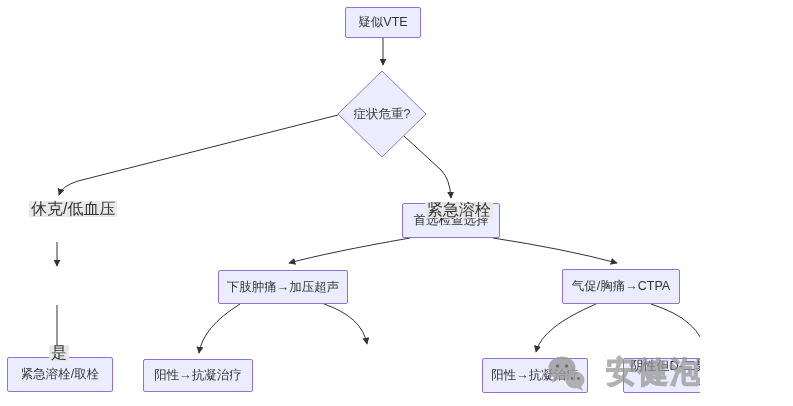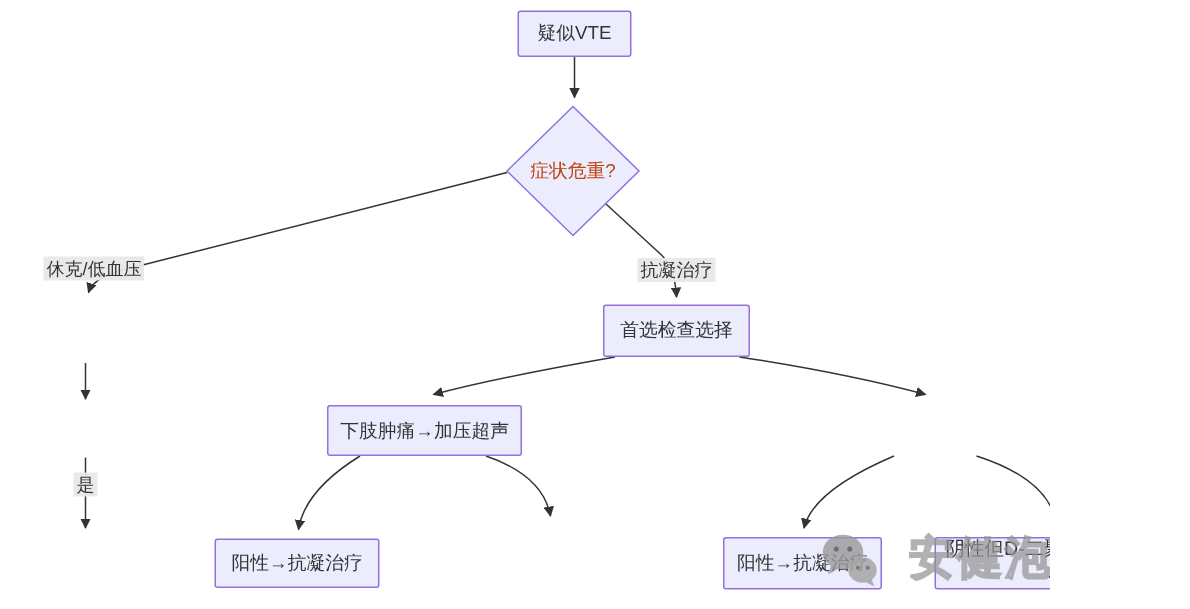--- a/index.html
+++ b/index.html
@@ -16,7 +16,7 @@
   }
   .diamond-label{
     position:absolute;z-index:2;display:flex;align-items:center;justify-content:center;
-    font-size:12.5px;color:#c2410c;background:transparent;
+    font-size:12.5px;color:#404040;background:transparent;
   }
   .edge-label{
     position:absolute;z-index:3;background:rgba(232,232,232,0.95);

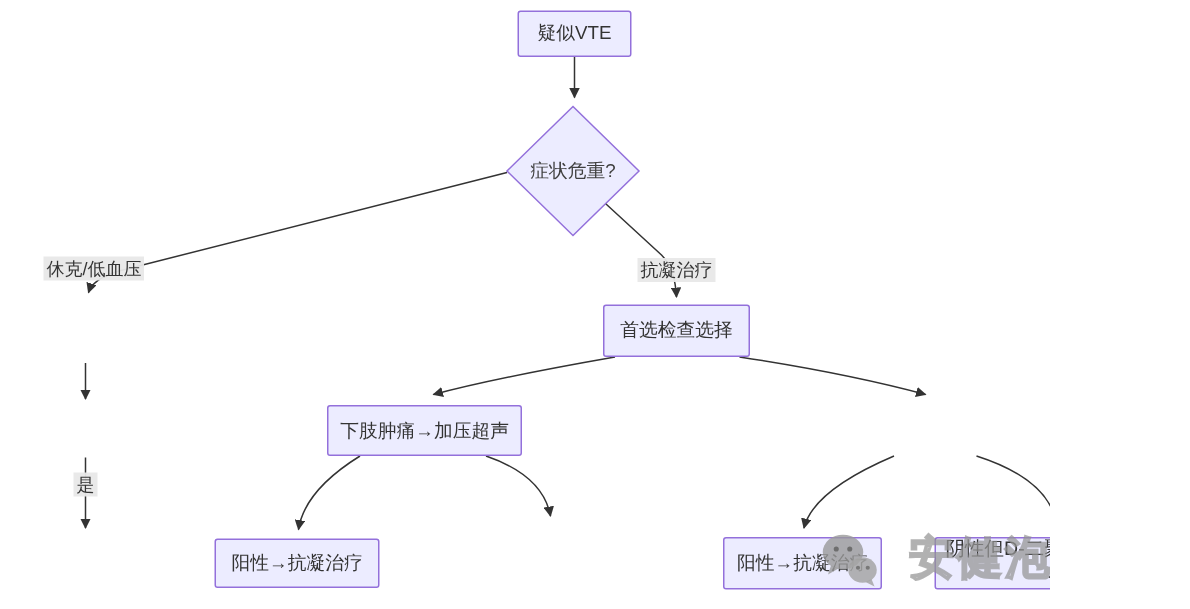--- a/index.html
+++ b/index.html
@@ -20,7 +20,7 @@
   }
   .edge-label{
     position:absolute;z-index:3;background:rgba(232,232,232,0.95);
-    font-size:12px;color:#333333;padding:0 2px;line-height:16px;white-space:nowrap;
+    font-size:16px;color:#333333;padding:0 2px;line-height:16px;white-space:nowrap;margin-top:30px;
   }
   .watermark{
     position:absolute;z-index:5;display:flex;align-items:center;pointer-events:none;

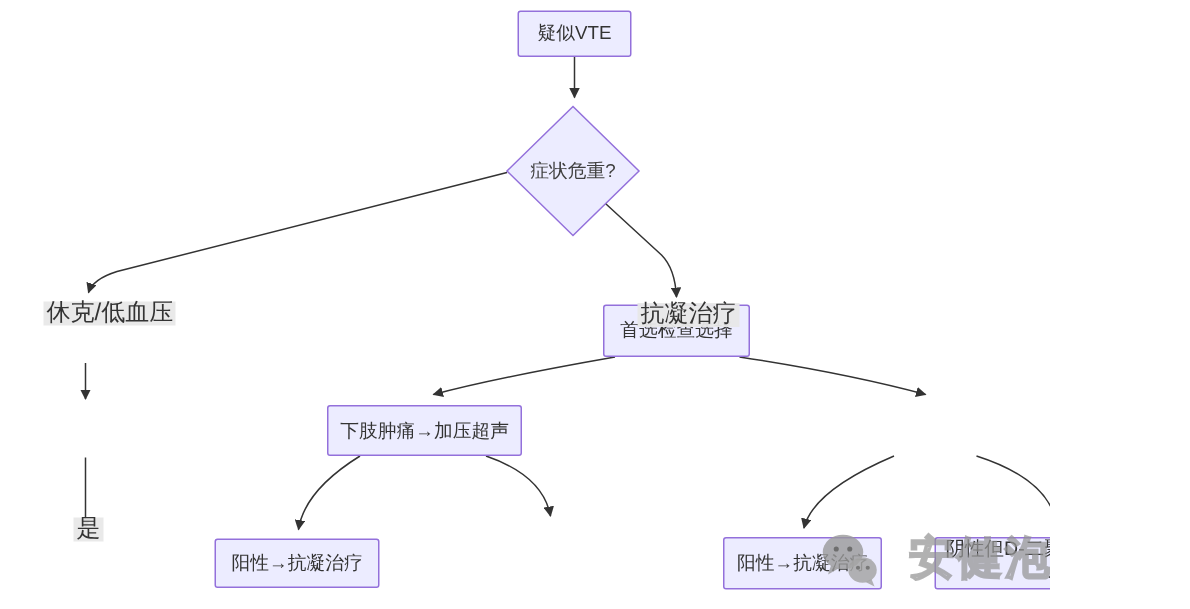--- a/index.html
+++ b/index.html
@@ -83,7 +83,7 @@
 
   <div class="edge-label" style="left:29px;top:171px;">休克/低血压</div>
 
-  <div class="edge-label" style="left:425px;top:172px;">抗凝治疗</div>
+  <div class="edge-label" style="left:425px;top:172px;">紧急溶栓</div>
 
   <div class="edge-label" style="left:49px;top:315px;">是</div>
 

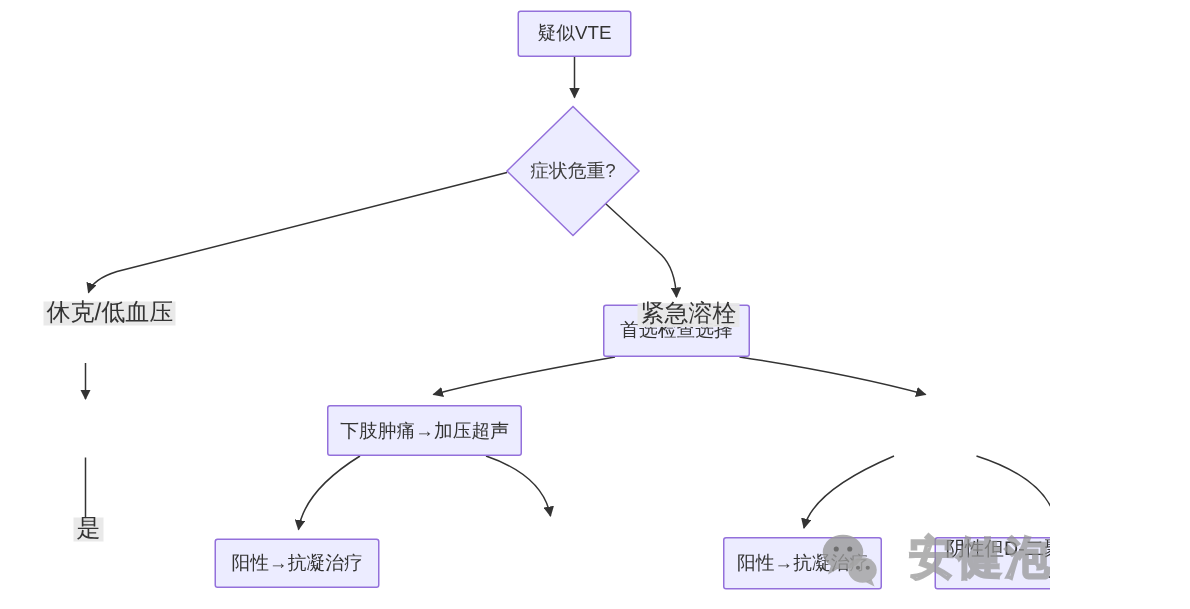--- a/index.html
+++ b/index.html
@@ -76,6 +76,7 @@
   <div class="node" style="left:143px;top:359px;width:110px;height:33px;">阳性→抗凝治疗</div>
 
 
+  <div class="node" style="left:562px;top:269px;width:118px;height:35px;">气促/胸痛→CTPA</div>
 
   <div class="node" style="left:482px;top:358px;width:106px;height:35px;">阳性→抗凝治疗</div>
 

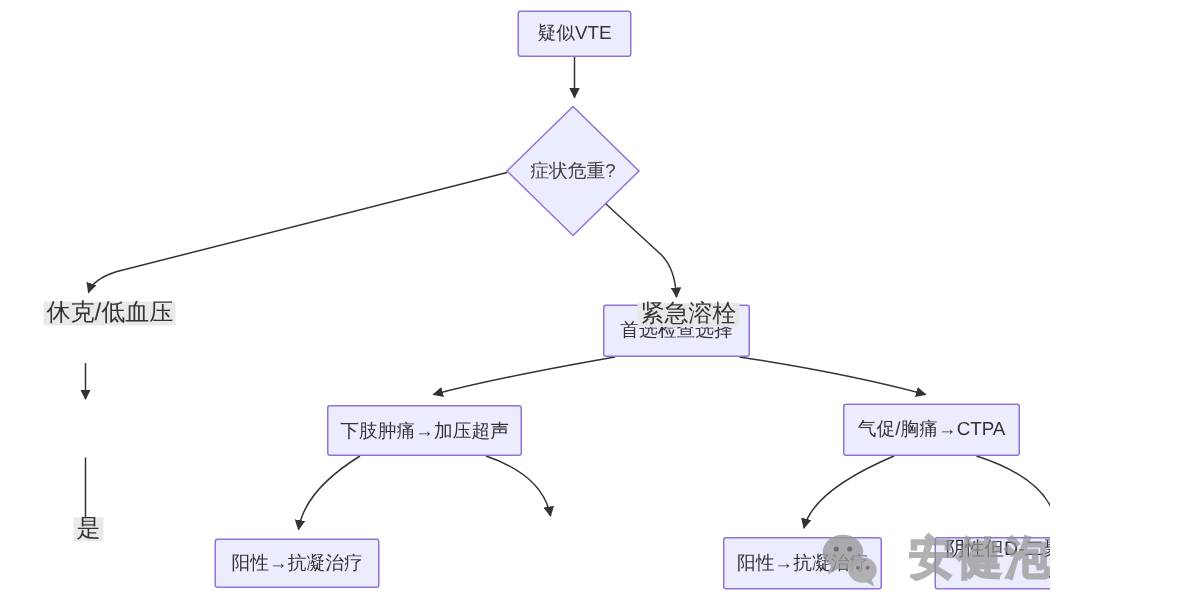--- a/index.html
+++ b/index.html
@@ -68,6 +68,7 @@
 
 
 
+  <div class="node" style="left:7px;top:357px;width:106px;height:35px;">紧急溶栓/取栓</div>
 
   <div class="node" style="left:402px;top:203px;width:98px;height:35px;">首选检查选择</div>
 

